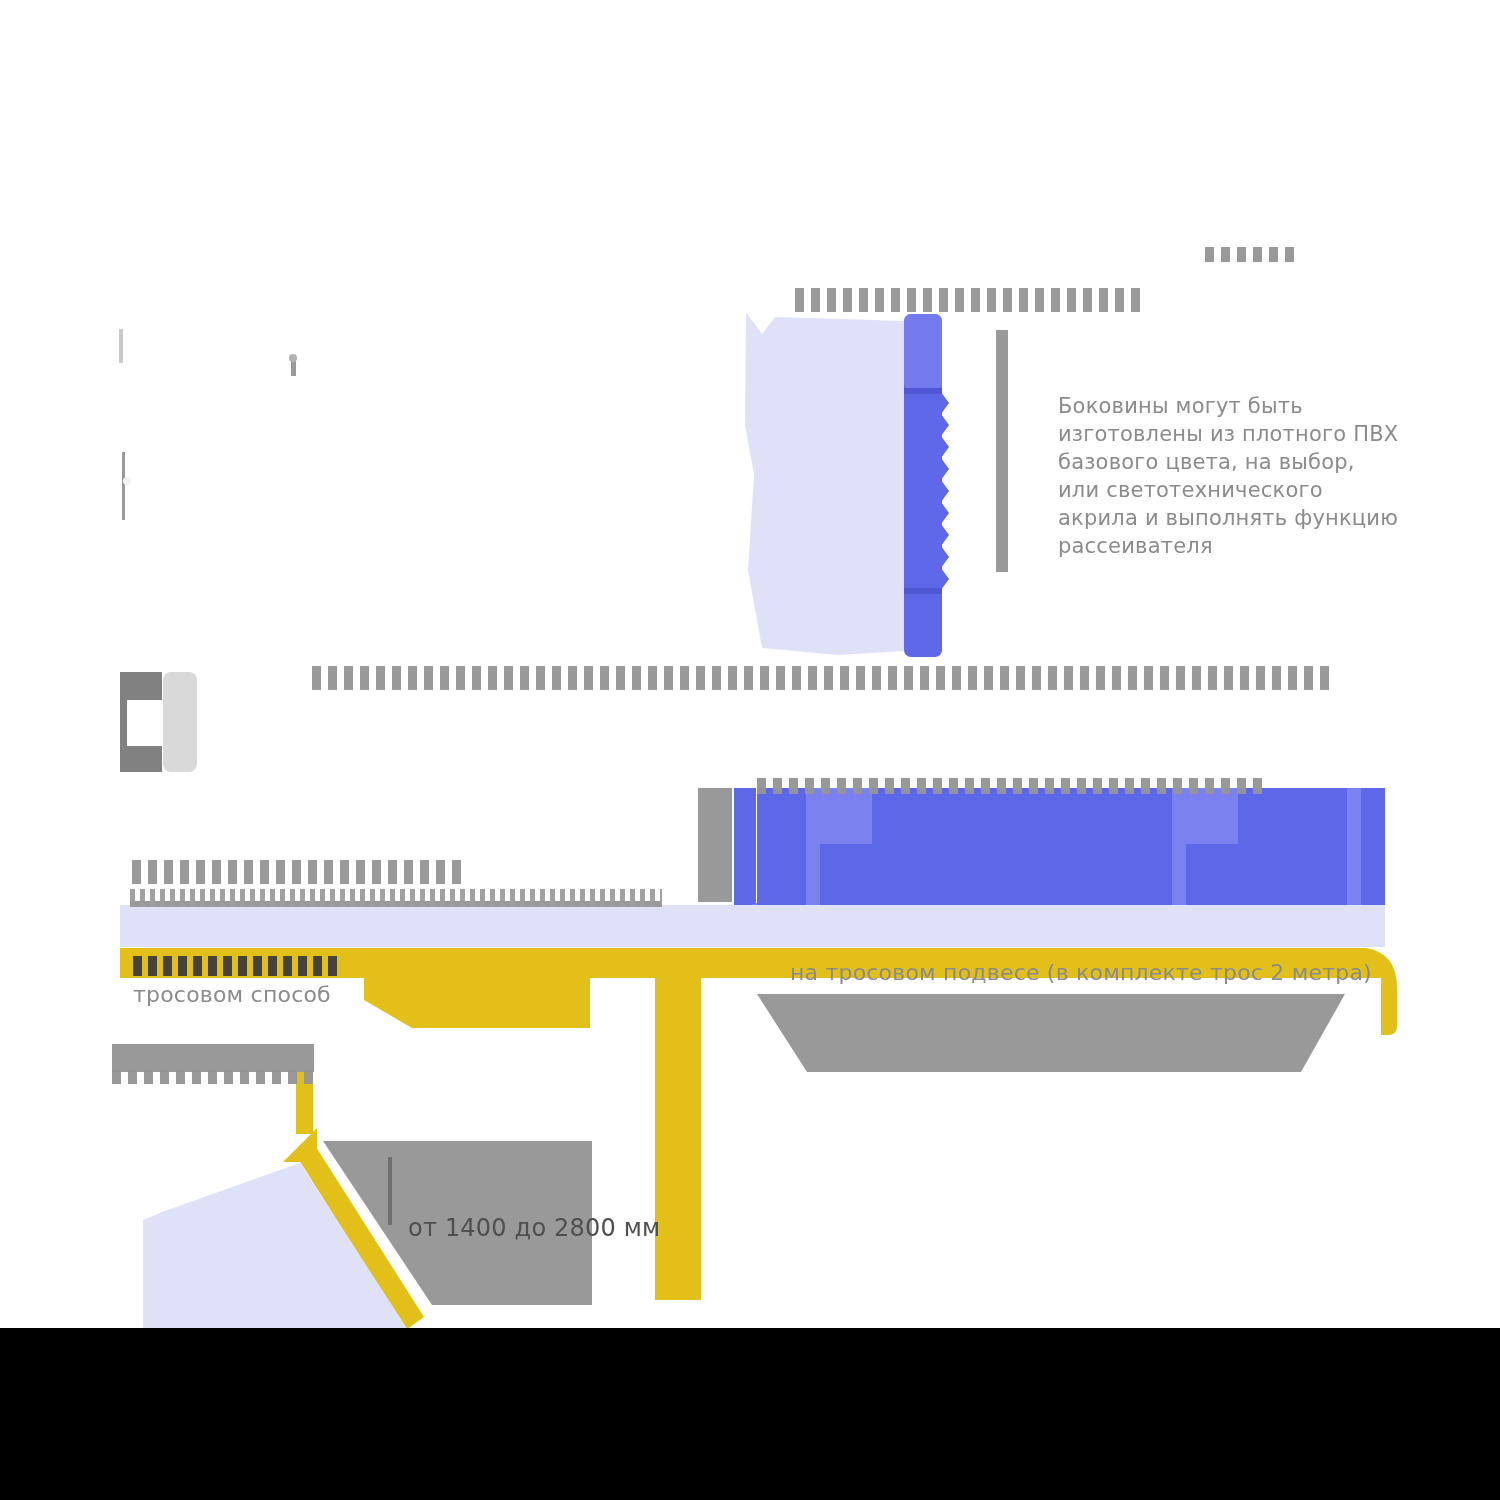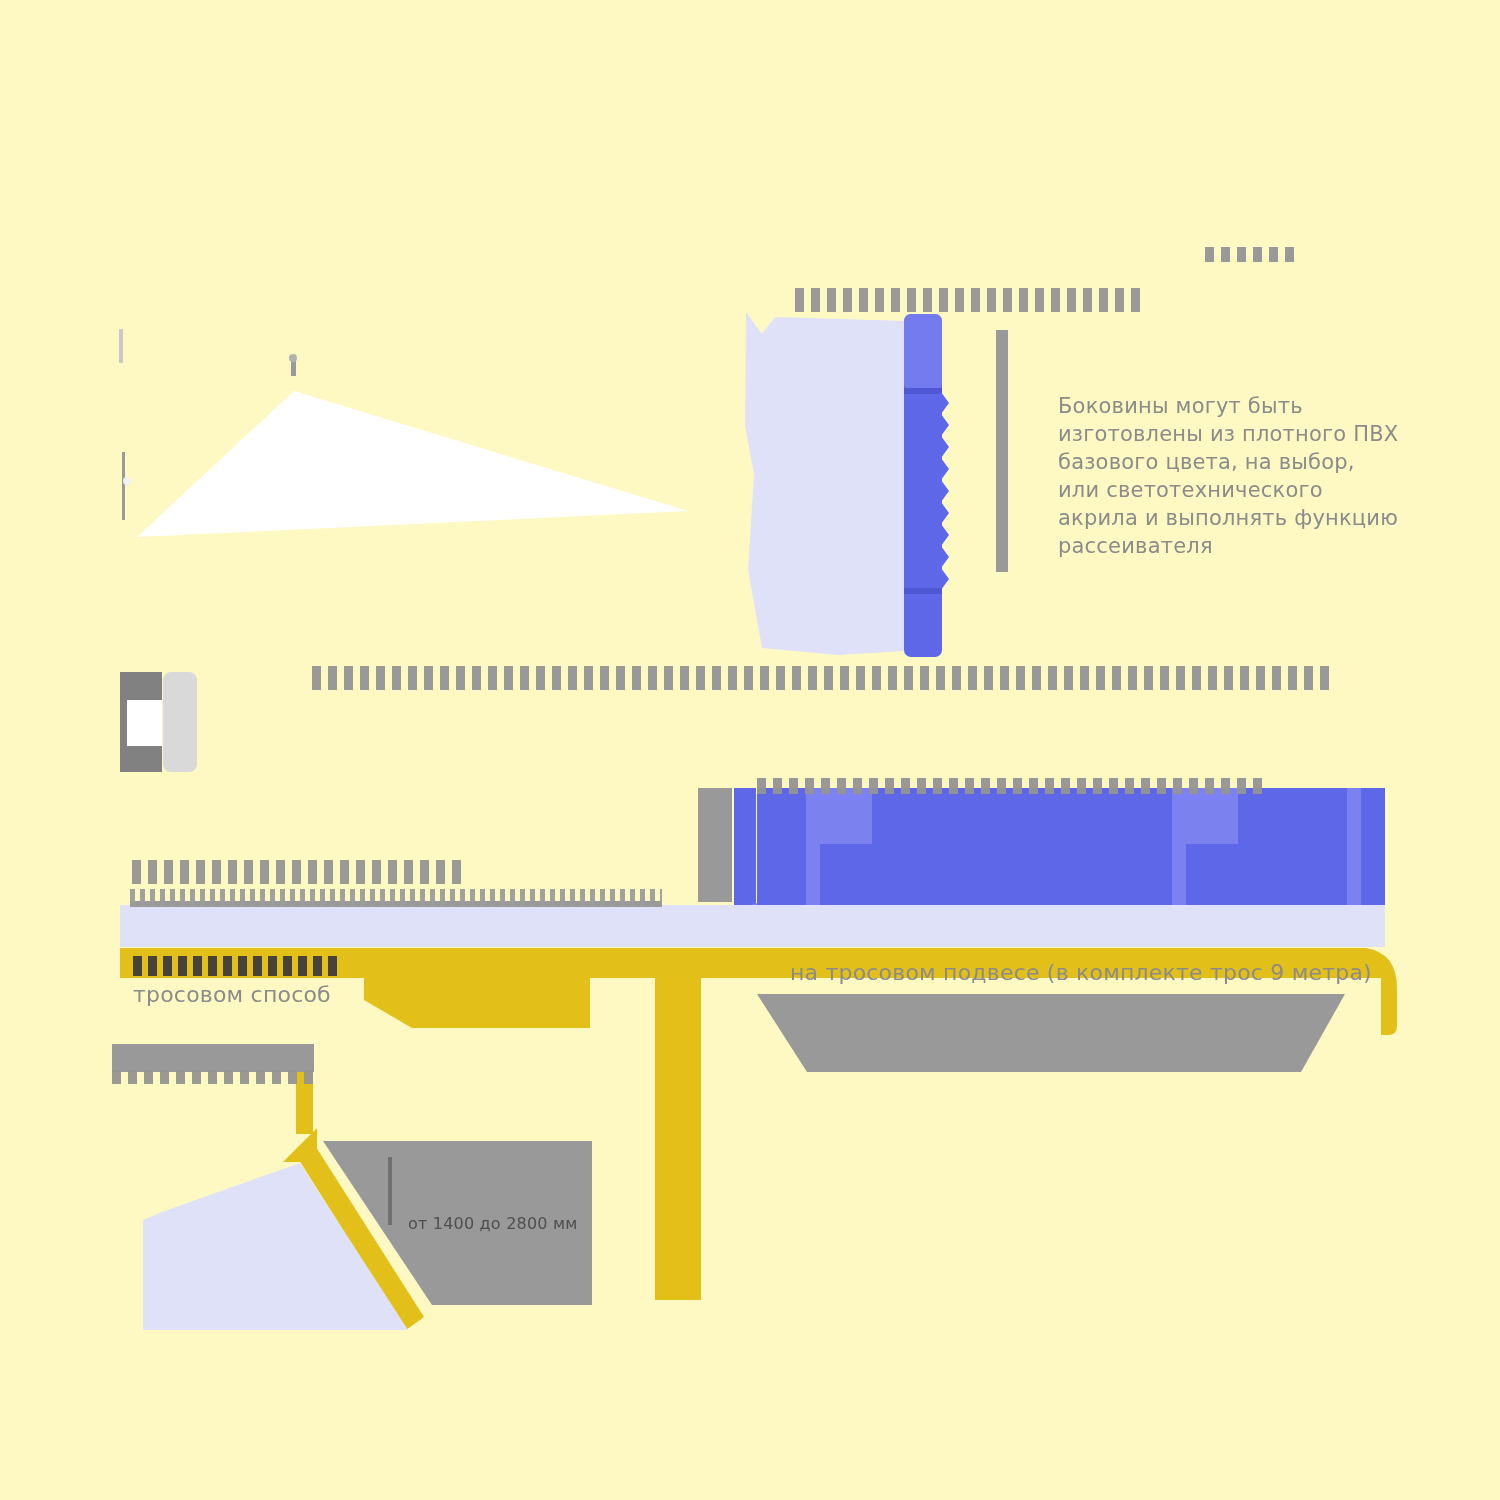--- a/index.html
+++ b/index.html
@@ -4,7 +4,7 @@
 <style>
   html,body{margin:0;padding:0;background:#000;}
   .canvas{
-    position:relative;width:1500px;height:1500px;background:#fef9c3;
+    position:relative;width:1500px;height:1328px;background:#ffffff;
     overflow:hidden;font-family:"DejaVu Sans","Liberation Sans",sans-serif;
   }
   .abs{position:absolute;}

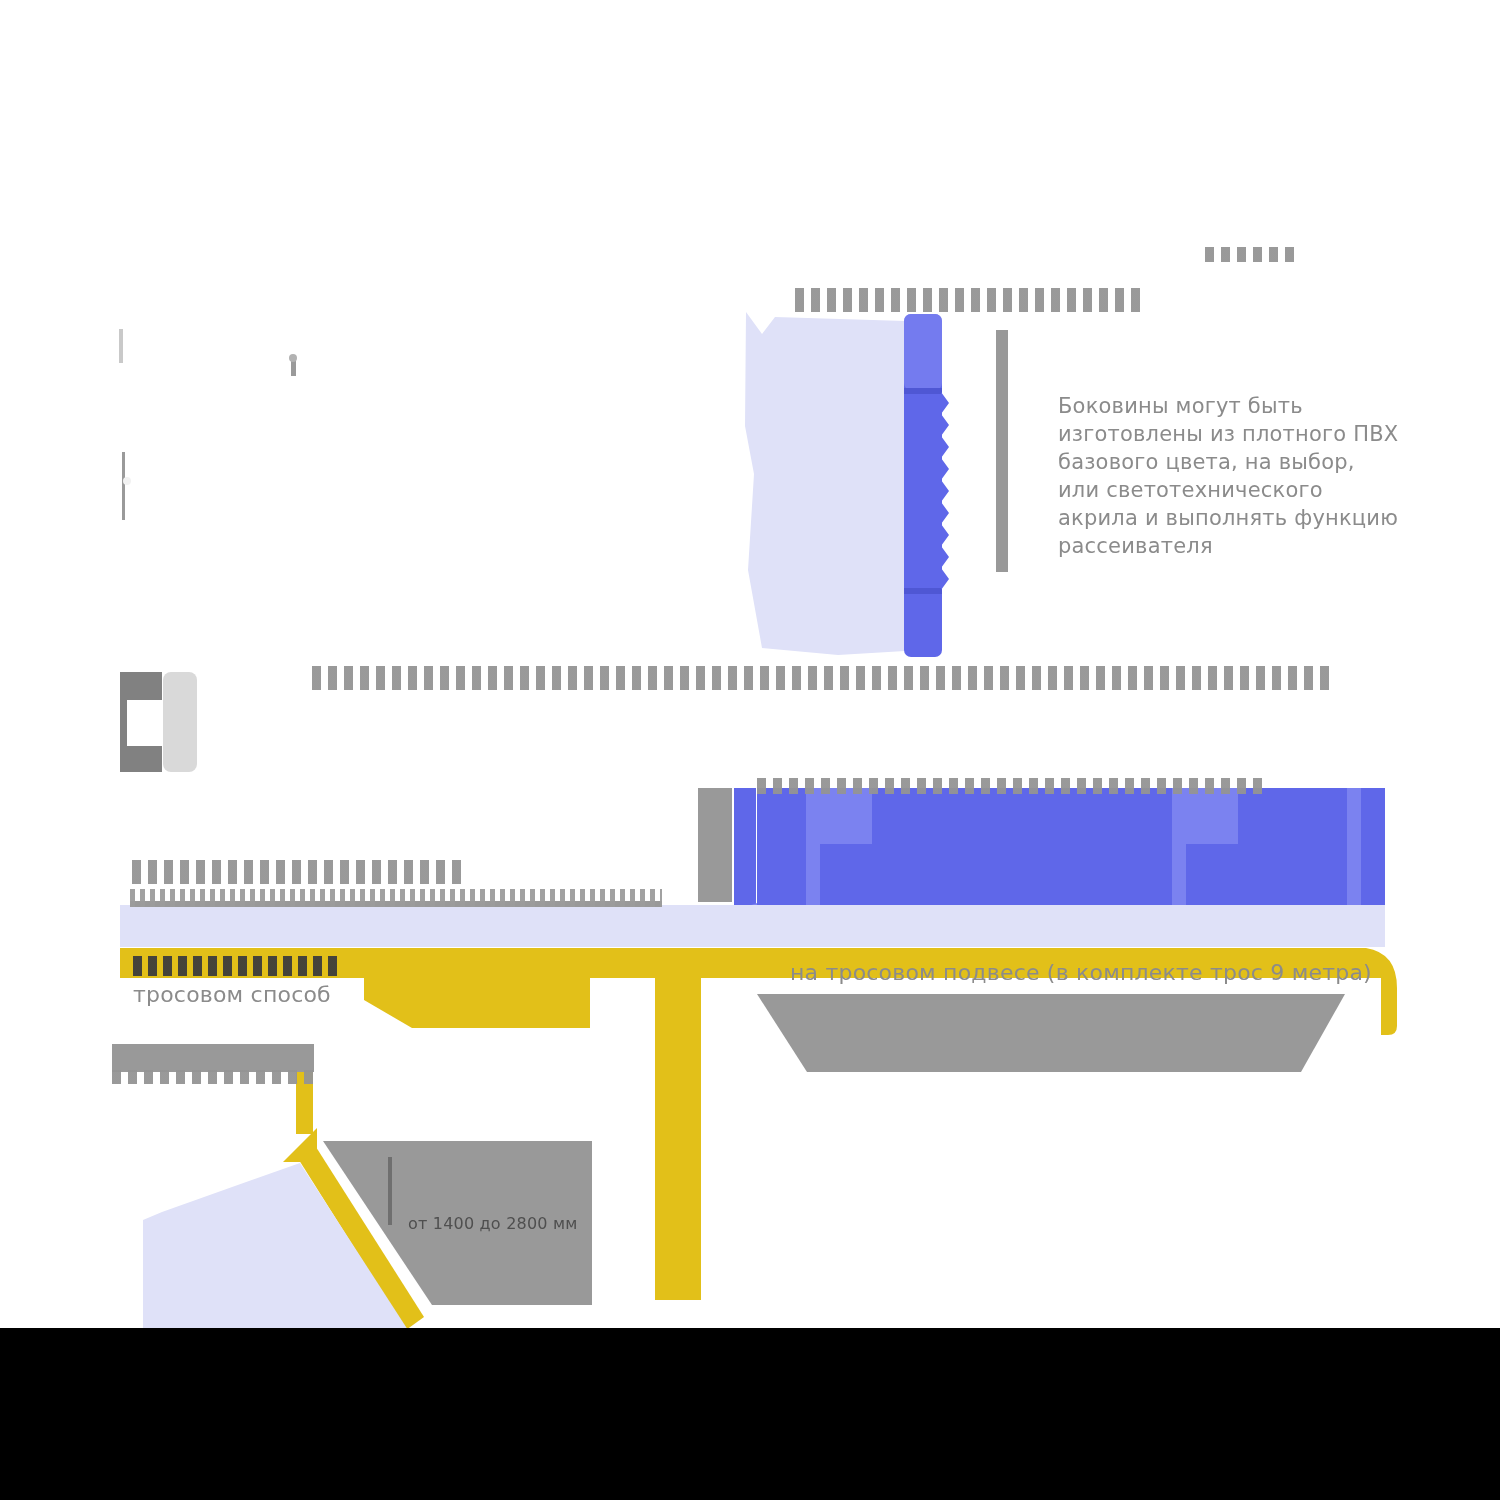--- a/index.html
+++ b/index.html
@@ -104,7 +104,7 @@
 
   <div class="label" style="left:133px;top:982px">тросовом способ</div>
 
-  <div class="label" style="left:790px;top:960px">на тросовом подвесе (в комплекте трос 9 метра)</div>
+  <div class="label" style="left:790px;top:960px">на тросовом подвесе (в комплекте трос 2 метра)</div>
 
   <div class="label label-dim" style="left:408px;top:1214px">от 1400 до 2800 мм</div>
 

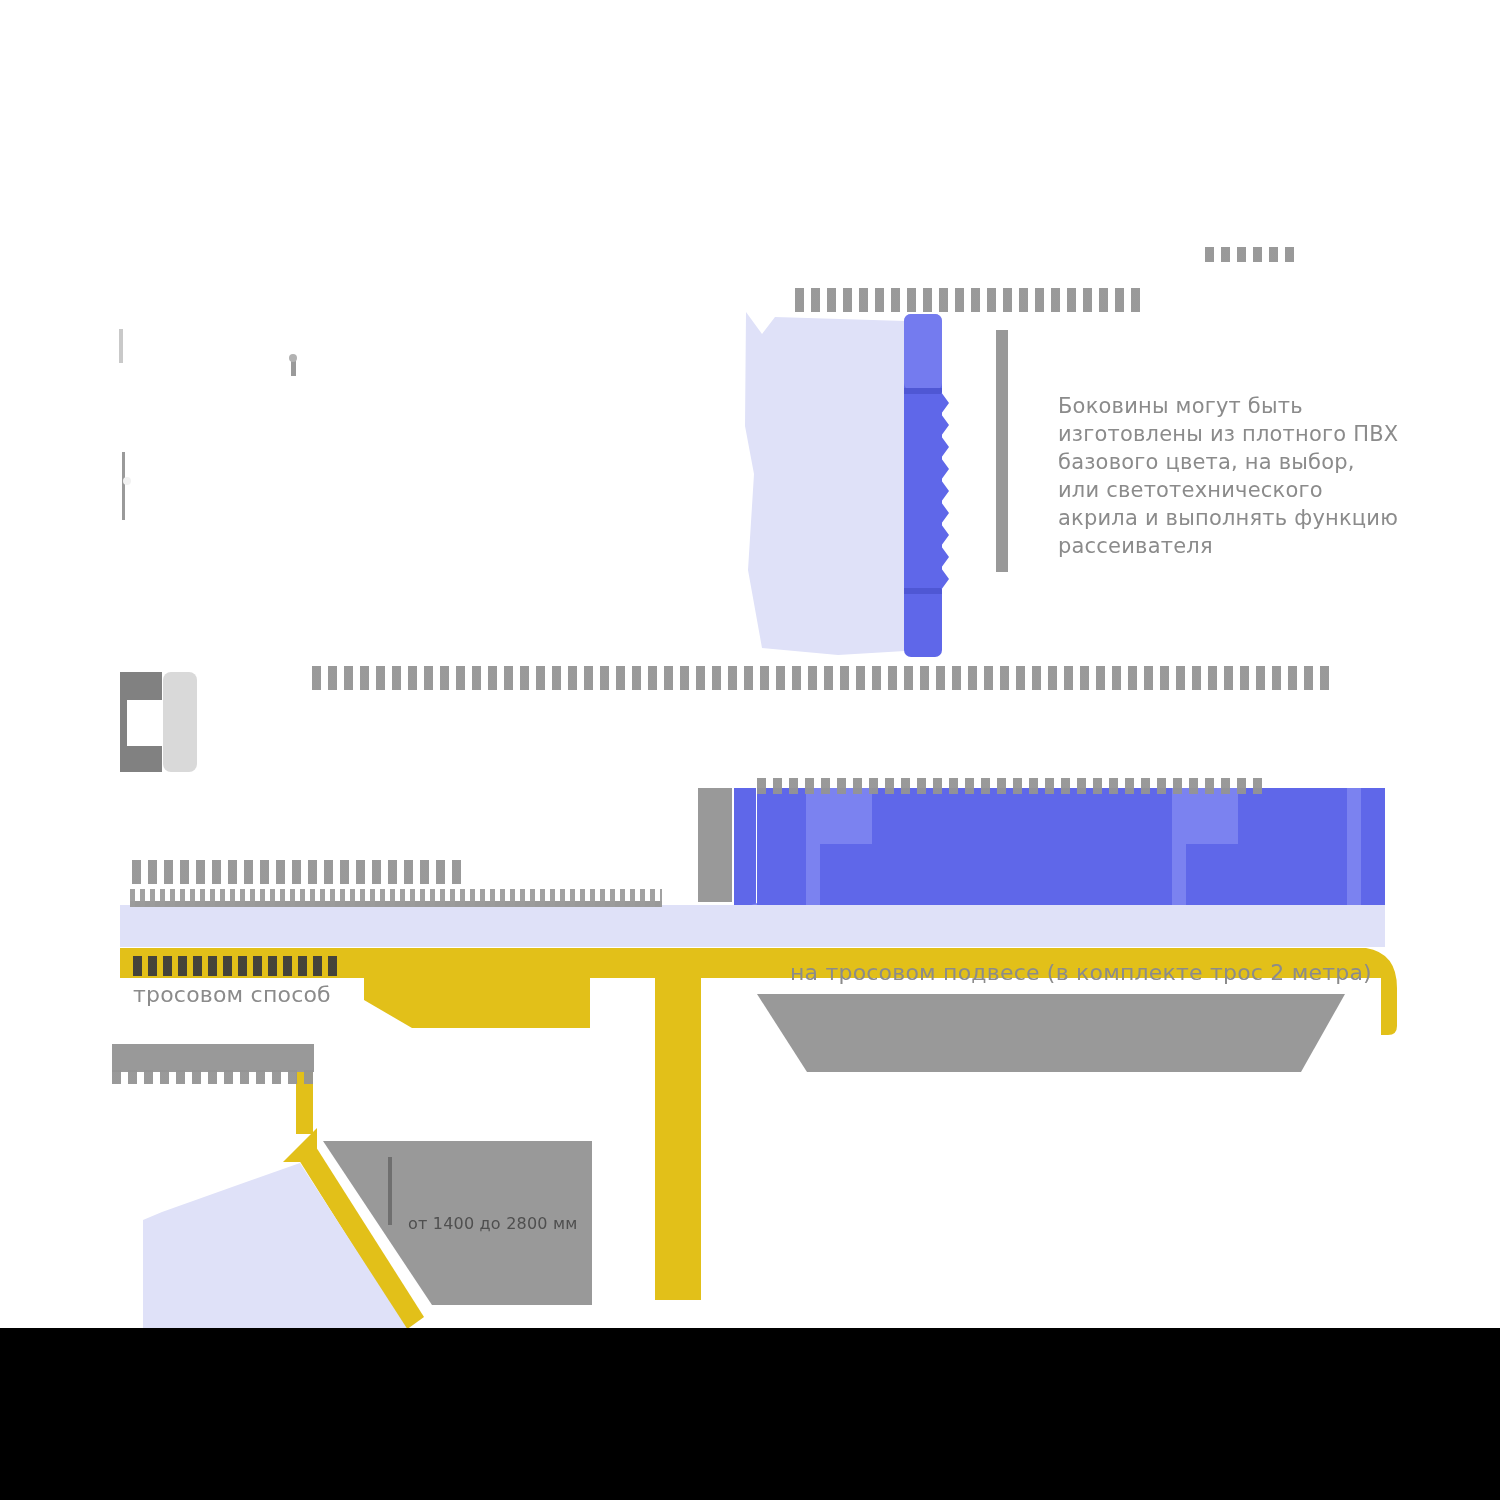--- a/index.html
+++ b/index.html
@@ -18,7 +18,7 @@
     letter-spacing:0.2px;
   }
   .label-ral{font-size:21px;}
-  .label-dim{color:#4f4f4f;font-size:16px;}
+  .label-dim{color:#4f4f4f;font-size:24px;}
   
   .comb{
     position:absolute;

